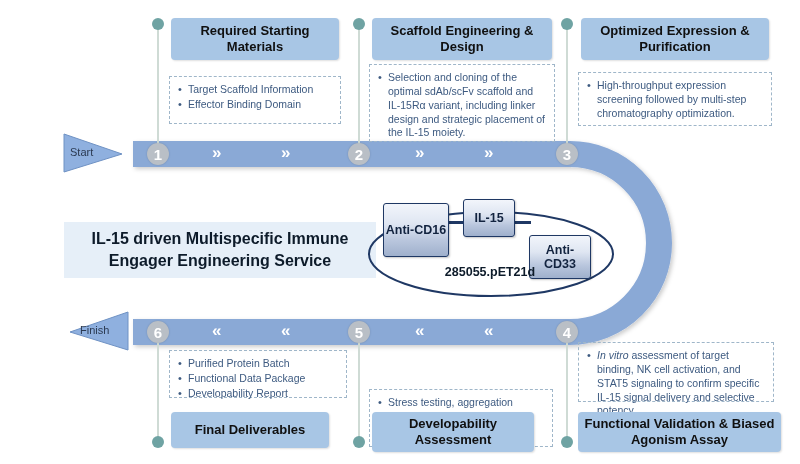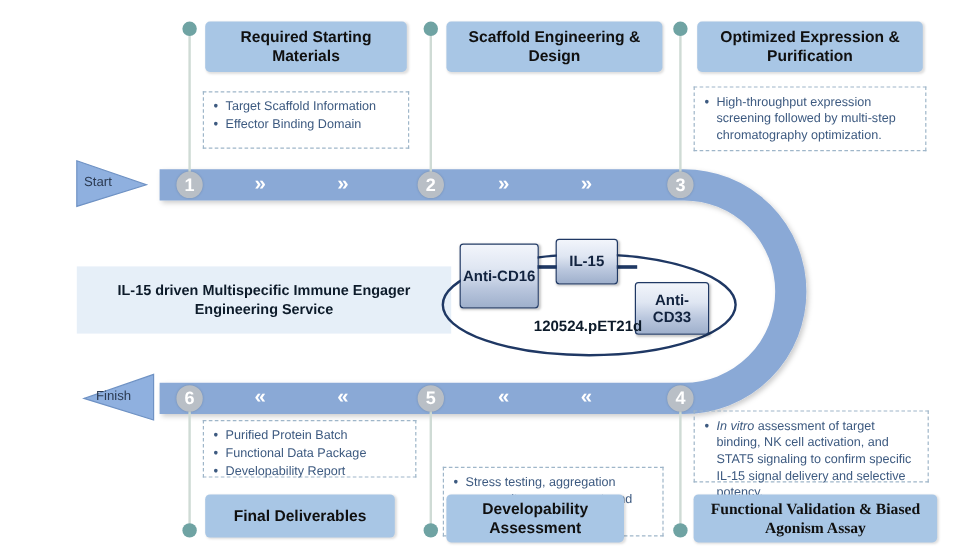--- a/index.html
+++ b/index.html
@@ -172,6 +172,11 @@
     </ul>
   </div>
 
+  <div class="bulletbox" style="left:369px;top:64px;width:186px;height:78px;">
+    <ul>
+      <li>Selection and cloning of the optimal sdAb/scFv scaffold and IL-15Rα variant, including linker design and strategic placement of the IL-15 moiety.</li>
+    </ul>
+  </div>
 
   <div class="bulletbox" style="left:578px;top:72px;width:194px;height:54px;">
     <ul>

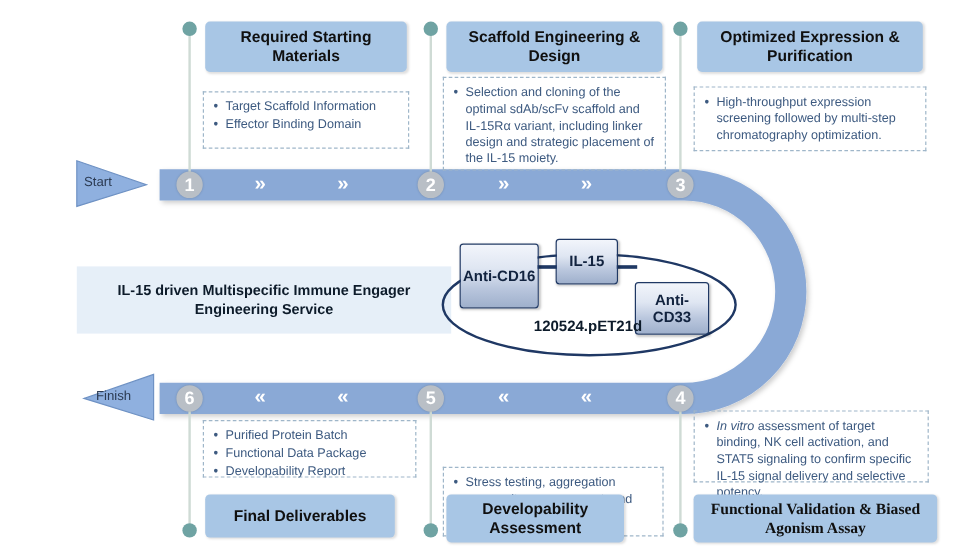--- a/index.html
+++ b/index.html
@@ -78,7 +78,7 @@
     background:#e6eff8;
     display:flex;align-items:center;justify-content:center;
     text-align:center;
-    font-size:12px;font-weight:700;color:#0d1b2a;
+    font-size:16px;font-weight:700;color:#0d1b2a;
     line-height:1.35;z-index:5;padding:4px 10px;box-sizing:border-box;
   }
 

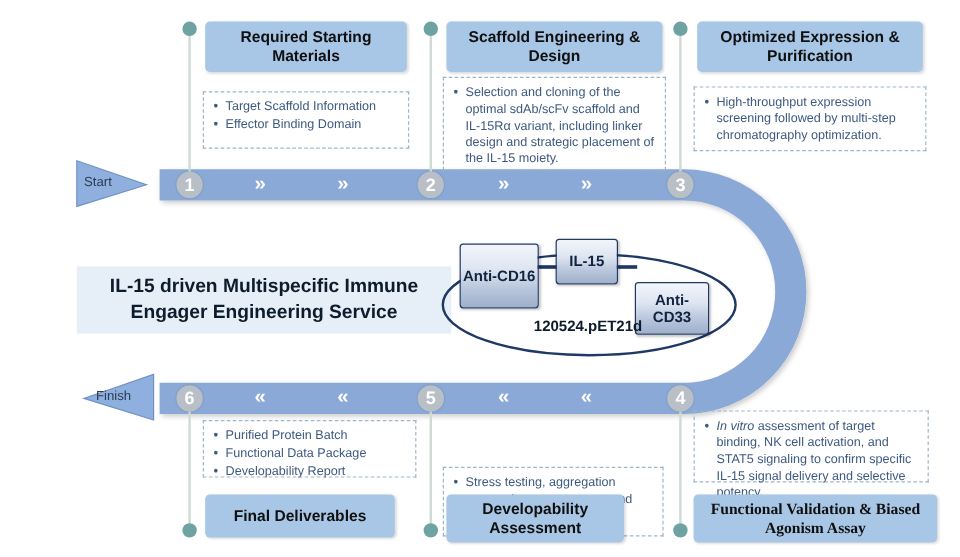--- a/index.html
+++ b/index.html
@@ -221,7 +221,7 @@
   <div class="genebox" style="left:463px;top:199px;width:52px;height:38px;">IL-15</div>
   <div class="genebox" style="left:529px;top:203px;width:62px;height:44px;margin-top:32px;">Anti-CD33</div>
 
-  <div class="plasmid-label" style="left:390px;top:265px;">120524.pET21d</div>
+  <div class="plasmid-label" style="left:390px;top:265px;">285055.pET21d</div>
 
 </div>
 

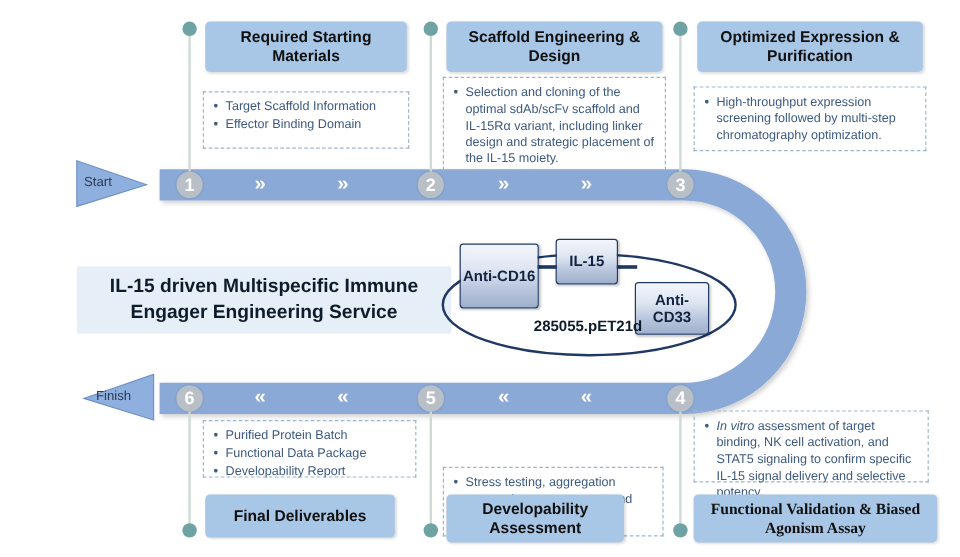--- a/index.html
+++ b/index.html
@@ -205,7 +205,7 @@
   </div>
 
   <div class="capbox" style="left:171px;top:412px;width:158px;height:36px;">Final Deliverables</div>
-  <div class="capbox" style="left:372px;top:412px;width:148px;height:40px;">Developability Assessment</div>
+  <div class="capbox" style="left:372px;top:412px;width:162px;height:40px;">Developability Assessment</div>
   <div class="capbox" style="left:578px;top:412px;width:203px;height:40px;font-family:Liberation Serif, serif;">Functional Validation &amp; Biased Agonism Assay</div>
 
   <div class="service-title" style="left:64px;top:222px;width:312px;height:56px;">IL-15 driven Multispecific Immune Engager Engineering Service</div>

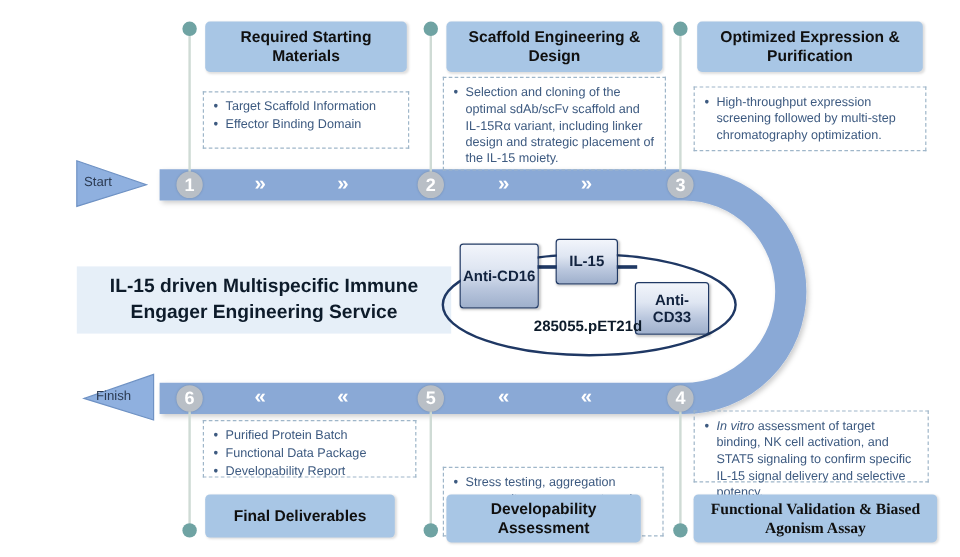--- a/index.html
+++ b/index.html
@@ -206,7 +206,7 @@
 
   <div class="capbox" style="left:171px;top:412px;width:158px;height:36px;">Final Deliverables</div>
   <div class="capbox" style="left:372px;top:412px;width:162px;height:40px;">Developability Assessment</div>
-  <div class="capbox" style="left:578px;top:412px;width:203px;height:40px;font-family:Liberation Serif, serif;">Functional Validation &amp; Biased Agonism Assay</div>
+  <div class="capbox" style="left:578px;top:412px;width:203px;height:40px;">Functional Validation &amp; Biased Agonism Assay</div>
 
   <div class="service-title" style="left:64px;top:222px;width:312px;height:56px;">IL-15 driven Multispecific Immune Engager Engineering Service</div>
 

